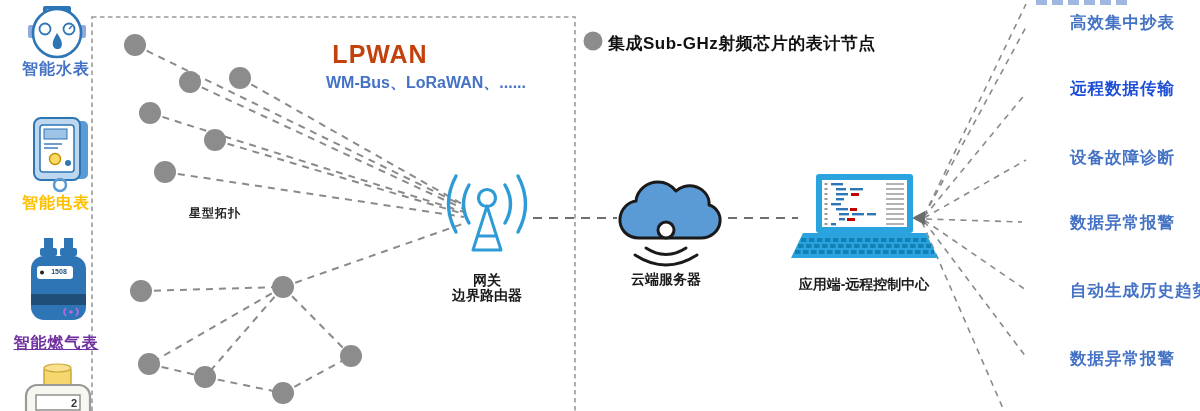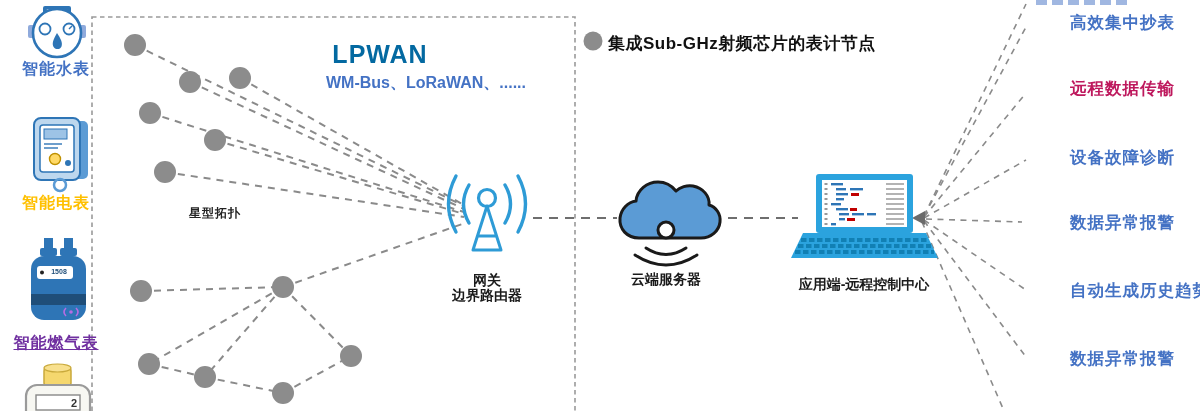--- a/index.html
+++ b/index.html
@@ -222,7 +222,7 @@
   <div class="abs tiny-display" style="left:46px;top:268px;width:26px;">1508</div>
   <div class="abs meter2-display" style="left:38px;top:397px;width:39px;">2</div>
 
-  <div class="abs lpwan-title" style="left: 300px; top: 40px; color: #0369a1;">LPWAN</div>
+  <div class="abs lpwan-title" style="left: 300px; top: 40px; color: #c2410c;">LPWAN</div>
   <div class="abs lpwan-subtitle" style="left: 326px; top: 73px; color: rgb(68, 114, 196);">WM-Bus、LoRaWAN、......</div>
   <div class="abs topo-label" style="left:170px;top:205px;">星型拓扑</div>
 

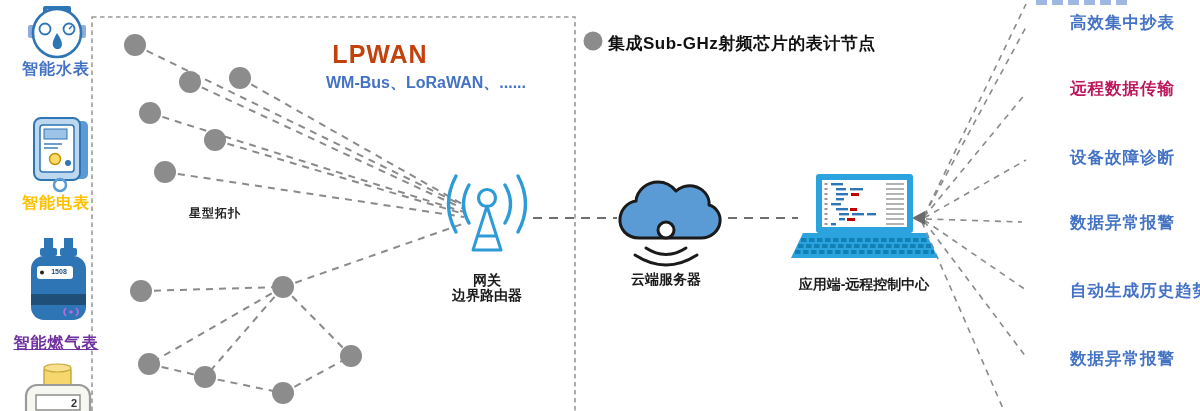--- a/index.html
+++ b/index.html
@@ -234,7 +234,7 @@
   <div class="abs node-label" style="left:789px;top:277px;width:150px;">应用端-远程控制中心</div>
 
   <div class="abs feature" style="left: 1035px; top: 12px; color: rgb(68, 114, 196);">高效集中抄表</div>
-  <div class="abs feature" style="left: 1035px; top: 78px; color: #be185d;">远程数据传输</div>
+  <div class="abs feature" style="left: 1035px; top: 78px; color: #1d4ed8;">远程数据传输</div>
   <div class="abs feature" style="left: 1035px; top: 147px; color: rgb(68, 114, 196);">设备故障诊断</div>
   <div class="abs feature" style="left: 1035px; top: 212px; color: rgb(68, 114, 196);">数据异常报警</div>
   <div class="abs feature" style="left: 1035px; top: 280px; color: rgb(68, 114, 196);">自动生成历史趋势曲线</div>

